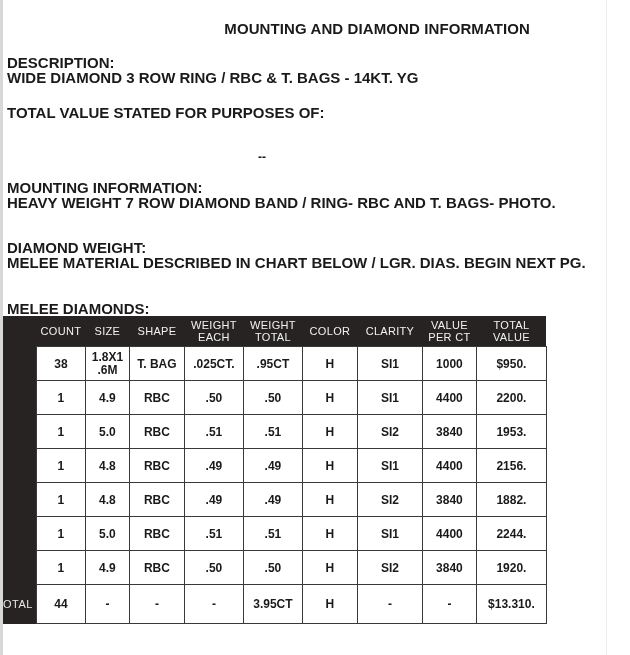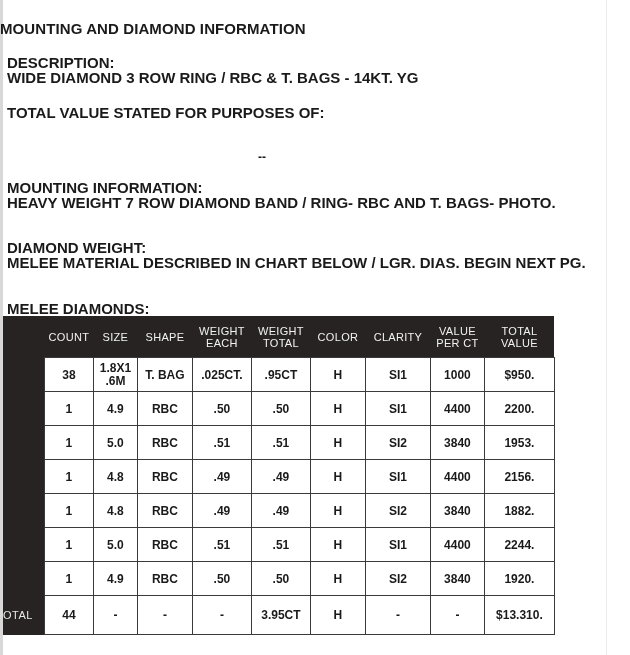--- a/index.html
+++ b/index.html
@@ -12,7 +12,7 @@
     .left-strip { position: absolute; left: 0; top: 0; width: 3px; height: 655px; background: #d8d8d8; }
     .right-line { position: absolute; left: 606px; top: 0; width: 1px; height: 655px; background: #ececec; }
     .title {
-      position: absolute; left: 0; width: 530px; top: 20px; text-align: left;
+      position: absolute; left: 0; width: 530px; top: 20px; text-align: right;
       font-size: 15px; font-weight: bold; letter-spacing: 0.1px;
     }
     .block { position: absolute; left: 7px; font-size: 15px; font-weight: bold; line-height: 15px; white-space: nowrap; }

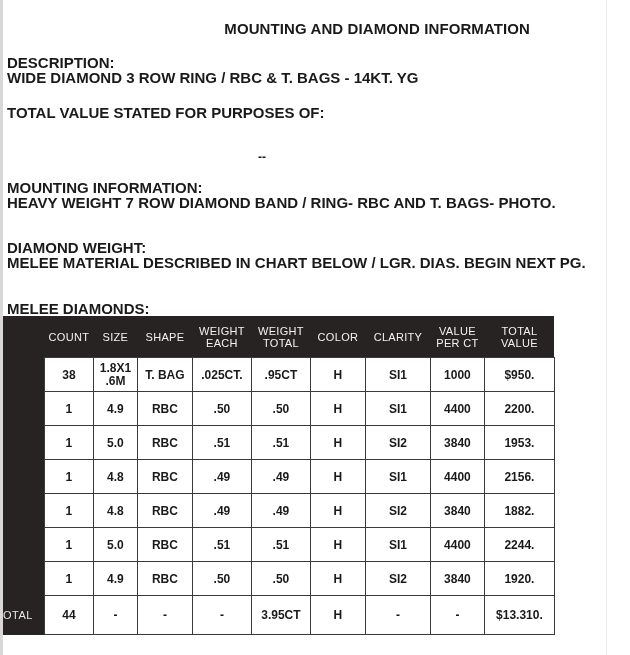--- a/index.html
+++ b/index.html
@@ -27,7 +27,7 @@
     }
     table.melee th {
       background: #262322; color: #f2f2f2; font-weight: normal;
-      font-size: 11px; line-height: 12px; height: 41px; padding: 0 2px;
+      font-size: 11px; line-height: 12px; height: 30px; padding: 0 2px;
       text-align: center; letter-spacing: 0.3px; border: none;
     }
     table.melee td {

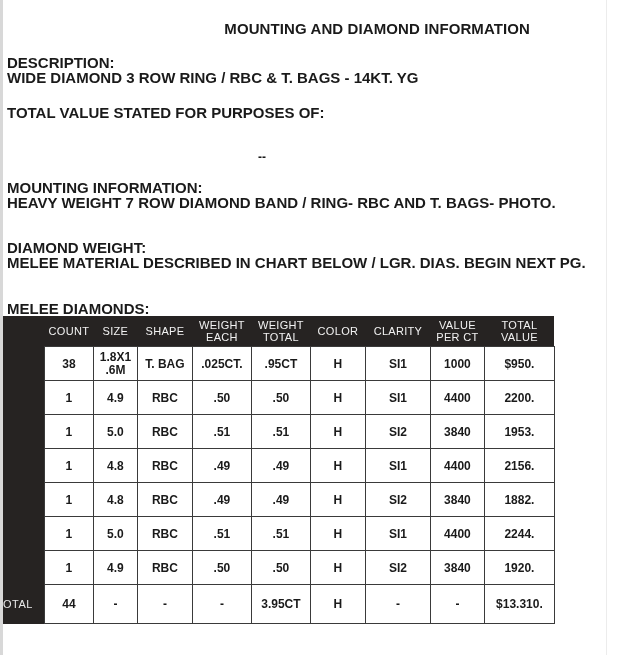--- a/index.html
+++ b/index.html
@@ -36,7 +36,7 @@
     }
     table.melee td.rowlabel {
       background: #262322; color: #e8e8e8; border: none; font-weight: normal;
-      font-size: 11px; text-align: right; padding-right: 11px; overflow: hidden;
+      font-size: 11px; text-align: right; padding-right: 3px; overflow: hidden;
       letter-spacing: 0.5px;
     }
     table.melee td.size-multi { line-height: 13px; }

